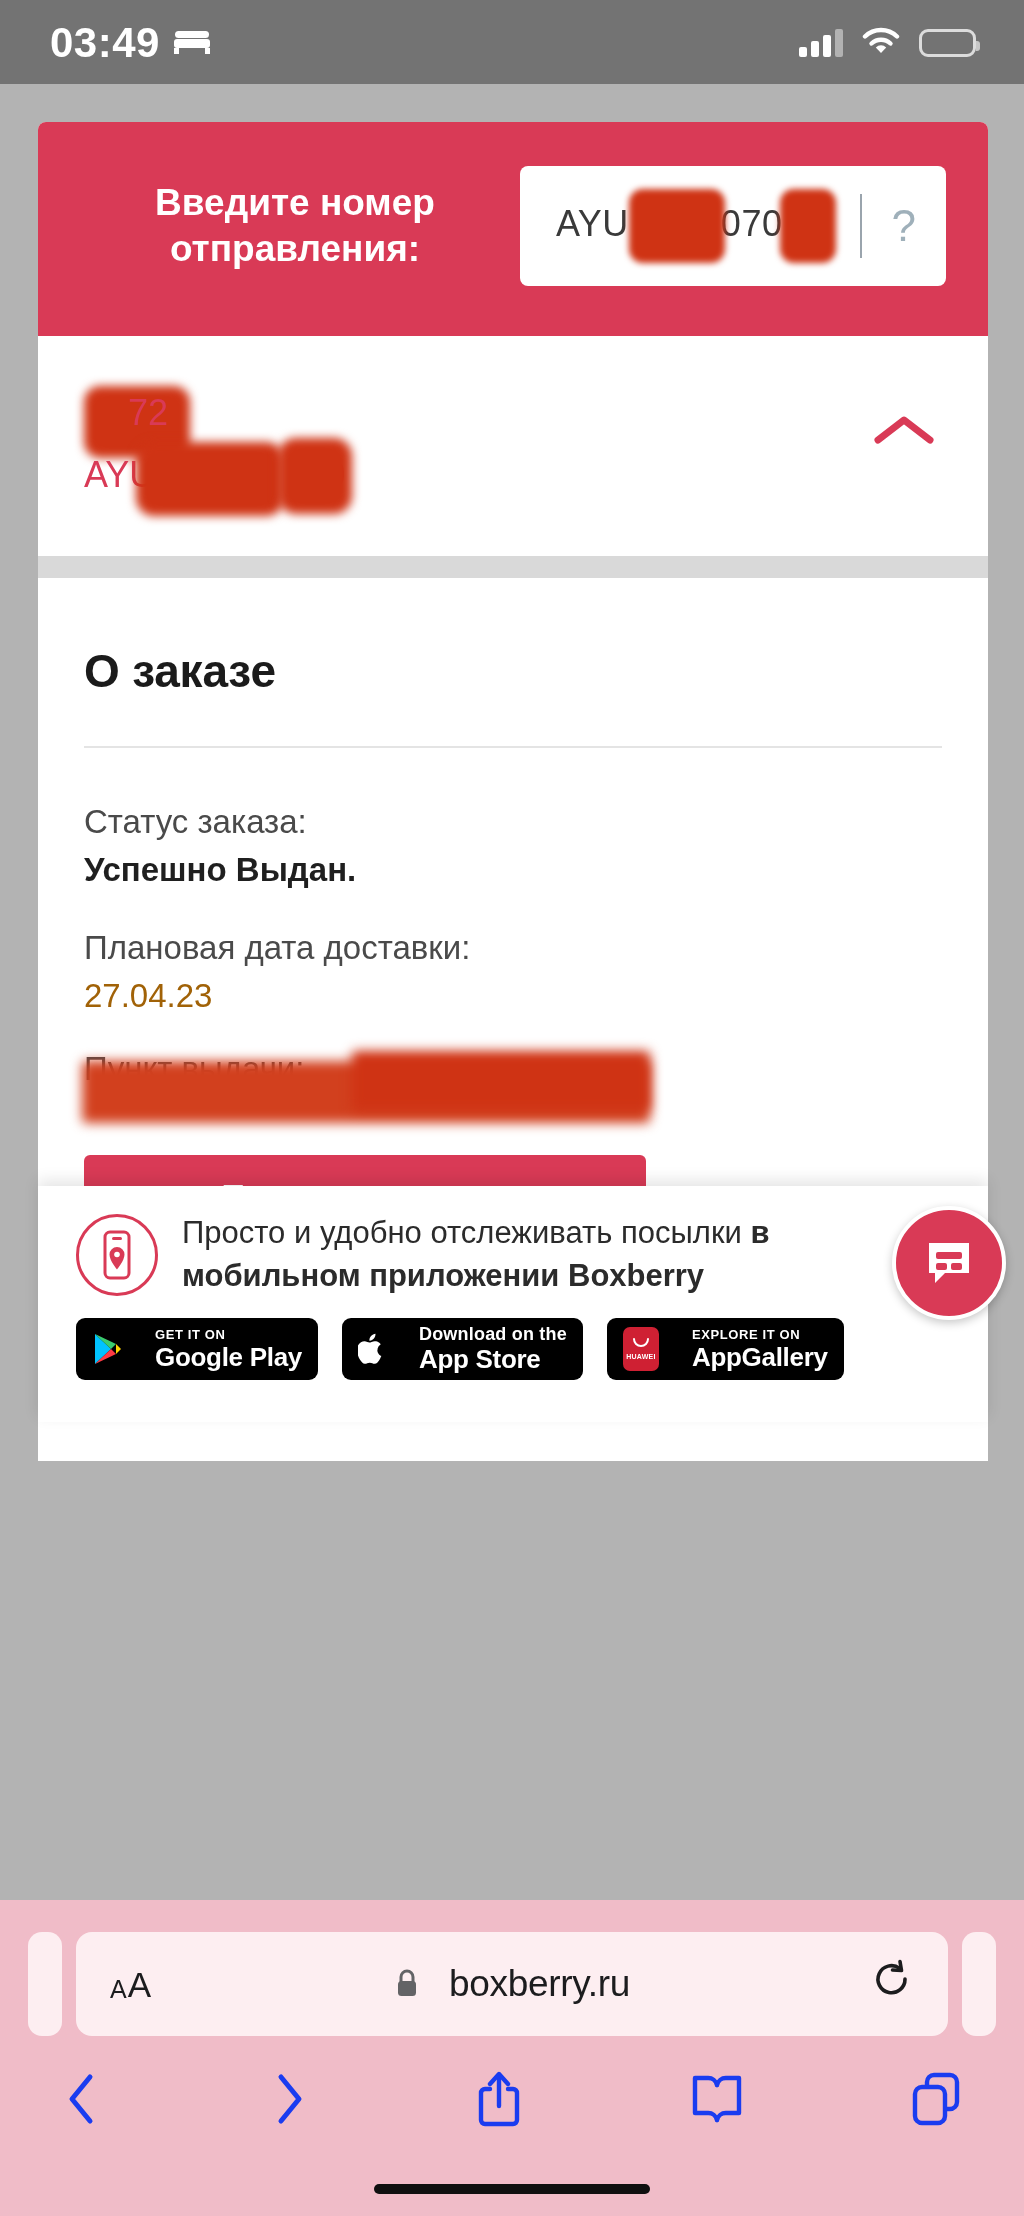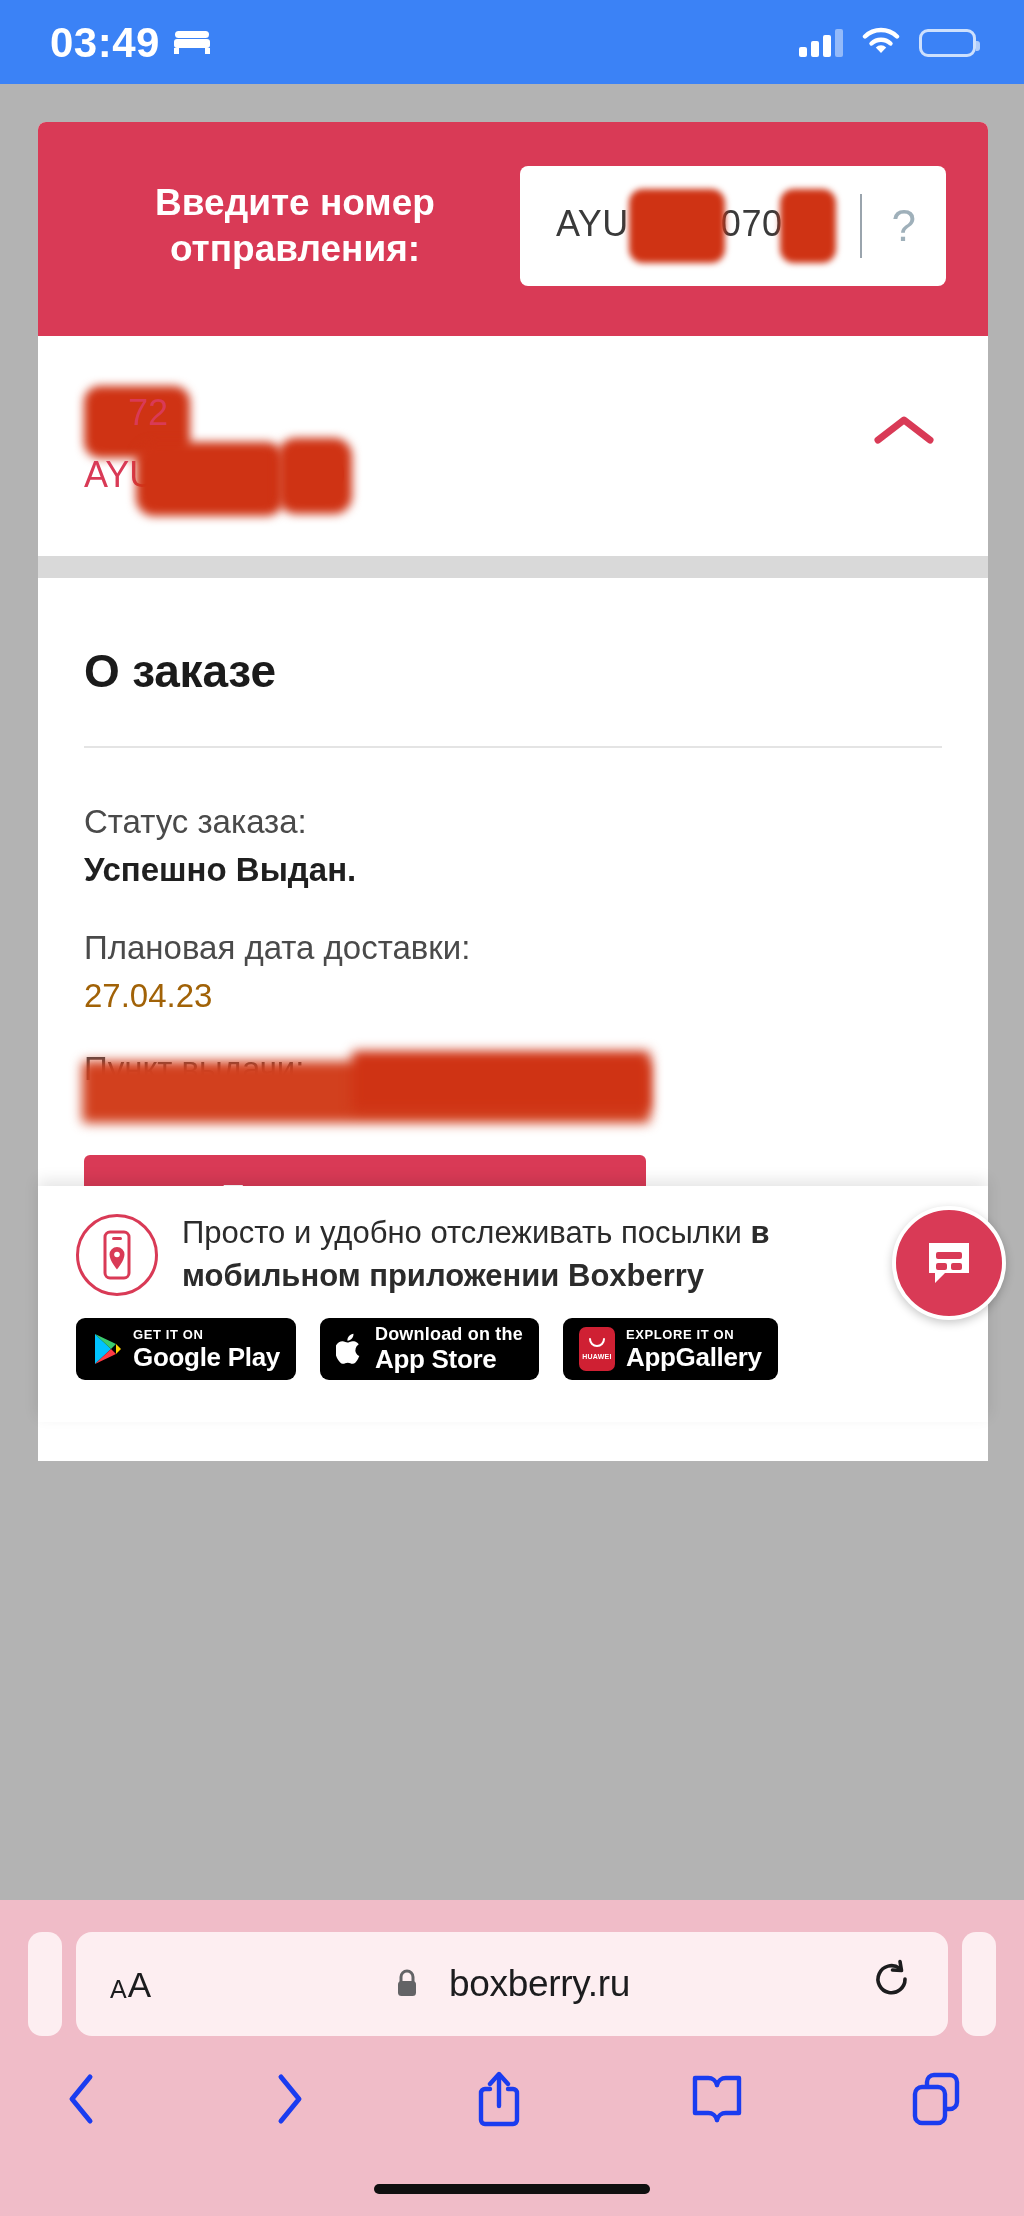--- a/index.html
+++ b/index.html
@@ -23,7 +23,7 @@
     position: absolute;
     top: 0; left: 0;
     width: 1024px; height: 84px;
-    background: #3b82f6;
+    background: #737373;
     display: flex;
     align-items: center;
     justify-content: space-between;

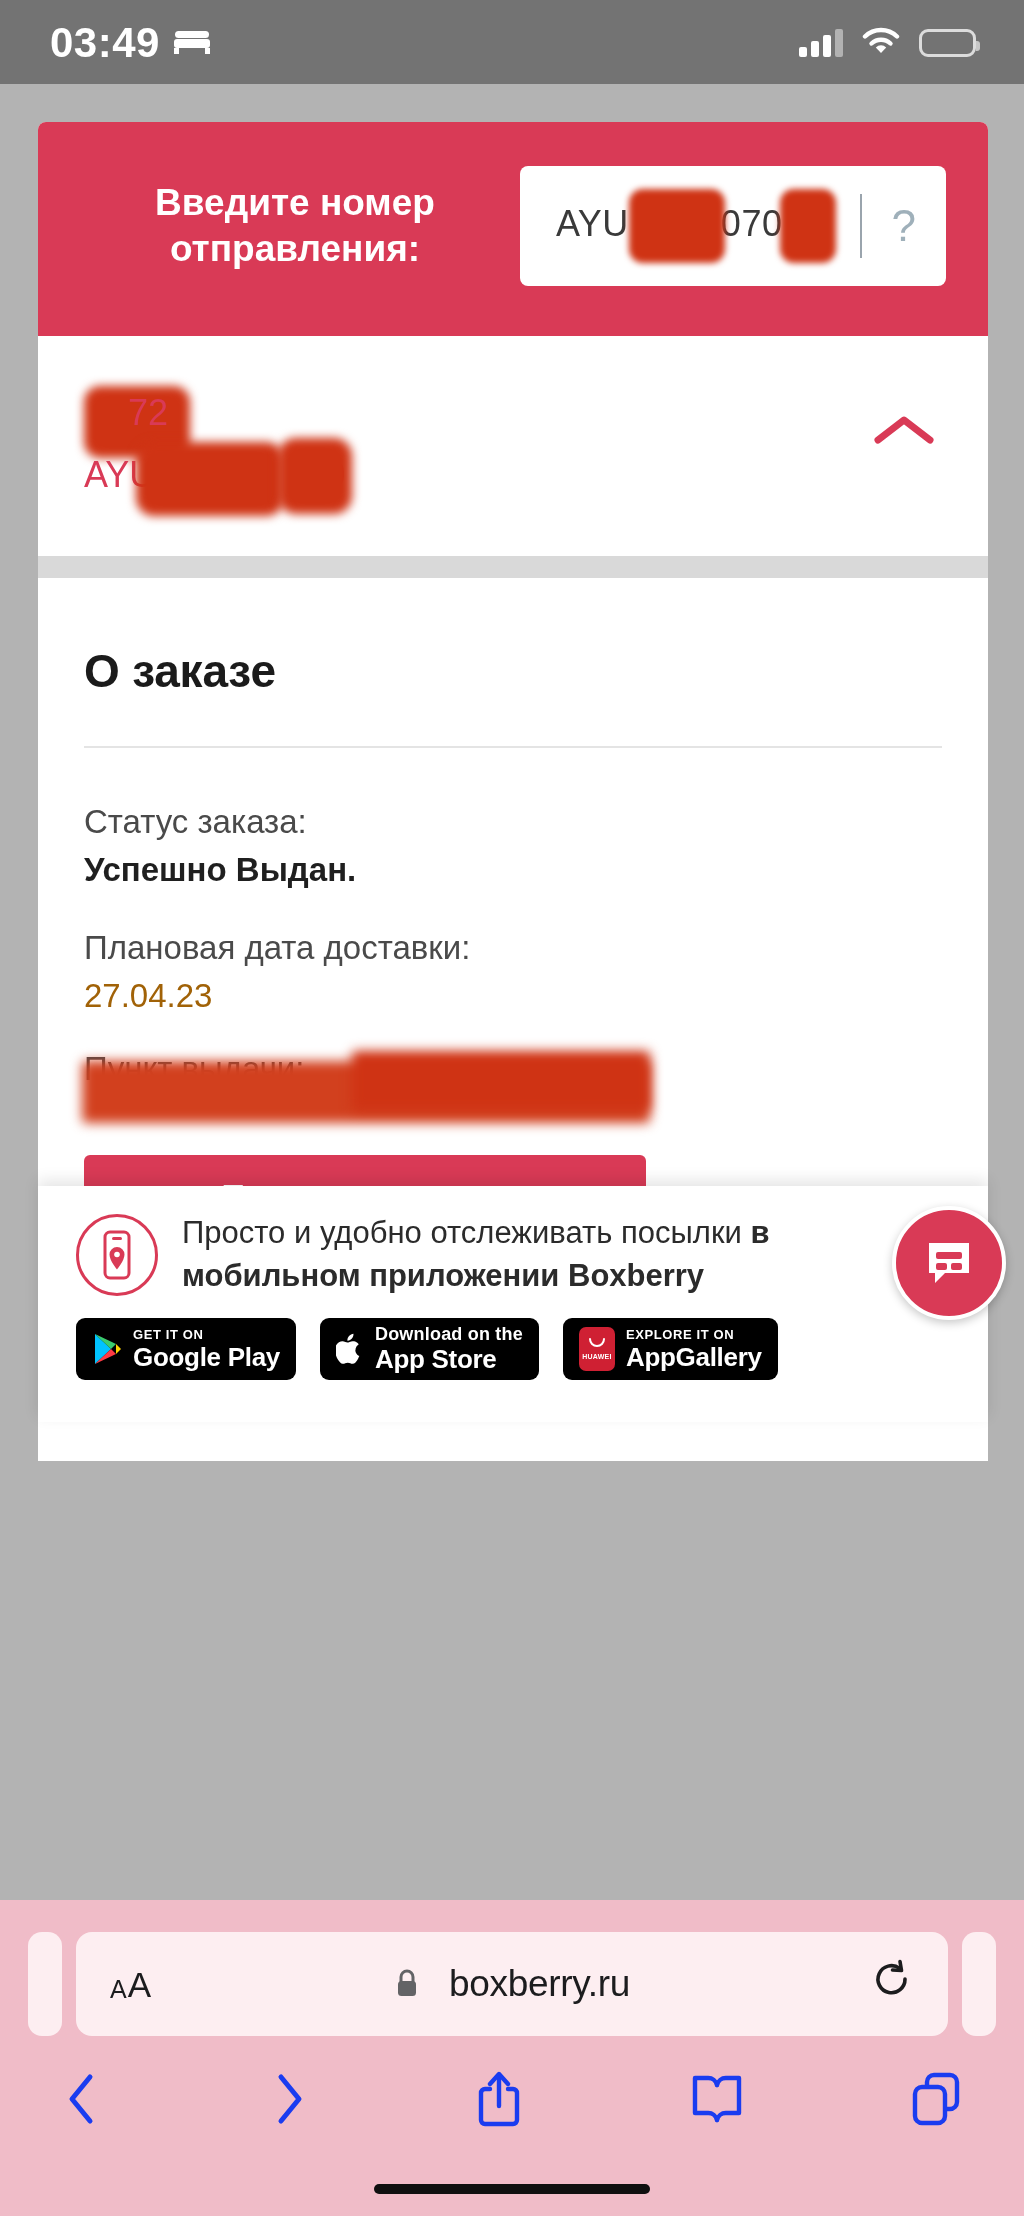--- a/index.html
+++ b/index.html
@@ -284,7 +284,7 @@
     padding: 0 16px;
     gap: 11px;
   }
-  .badge .b-txt { display: flex; flex-direction: column; justify-content: center; line-height: 1; }
+  .badge .b-txt { display: flex; flex-direction: column; justify-content: center; line-height: 1; margin-left: 22px; }
   .badge .b-small {
     color: #ffffff;
     font-size: 13px;

